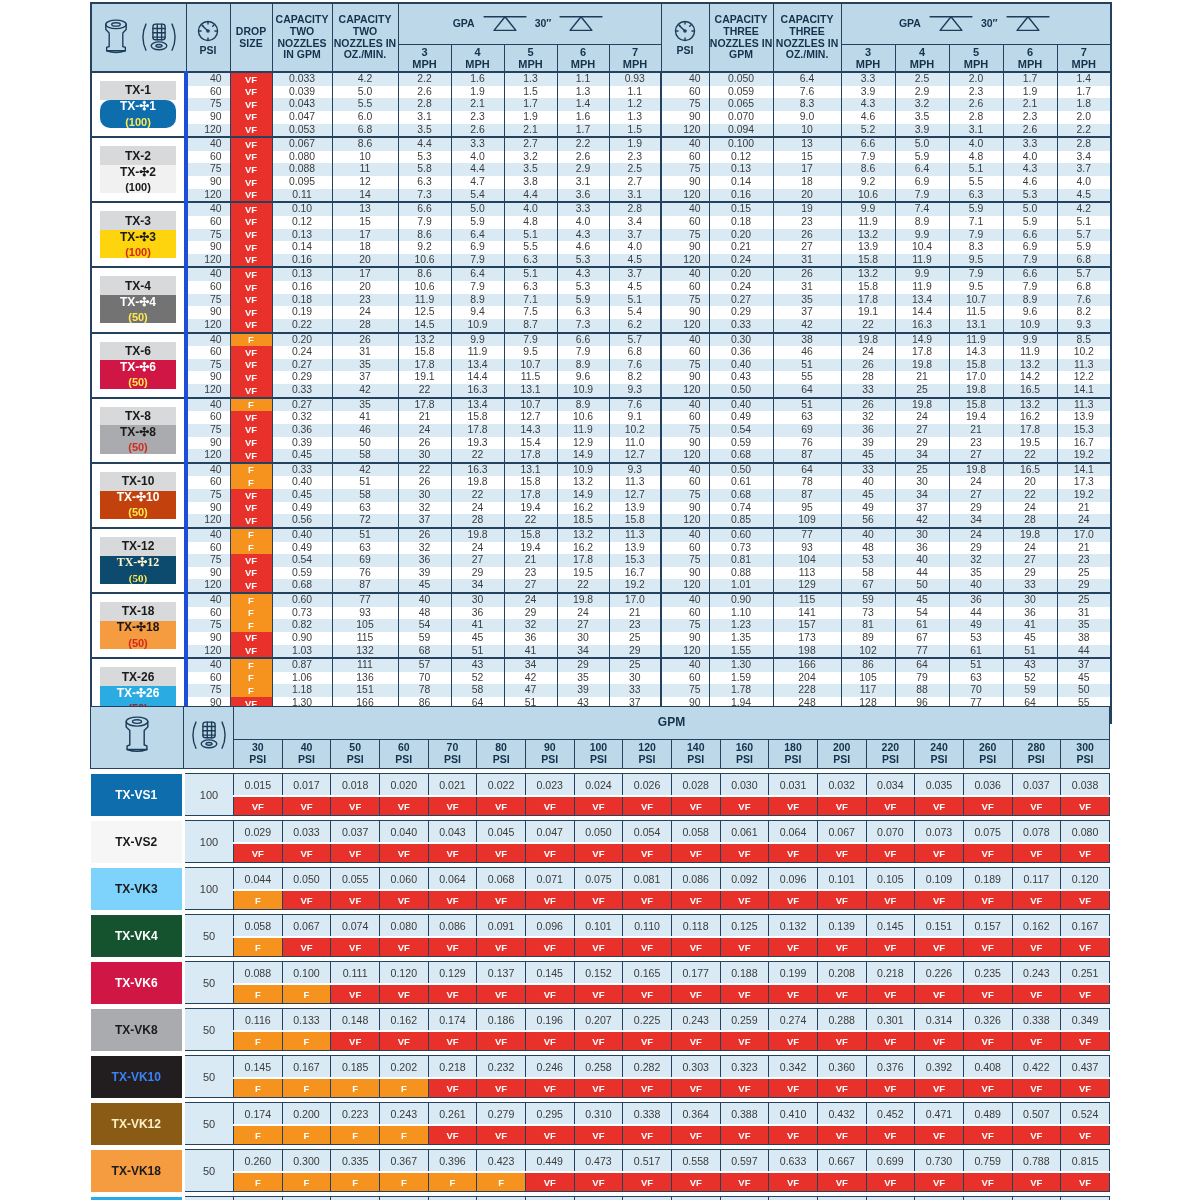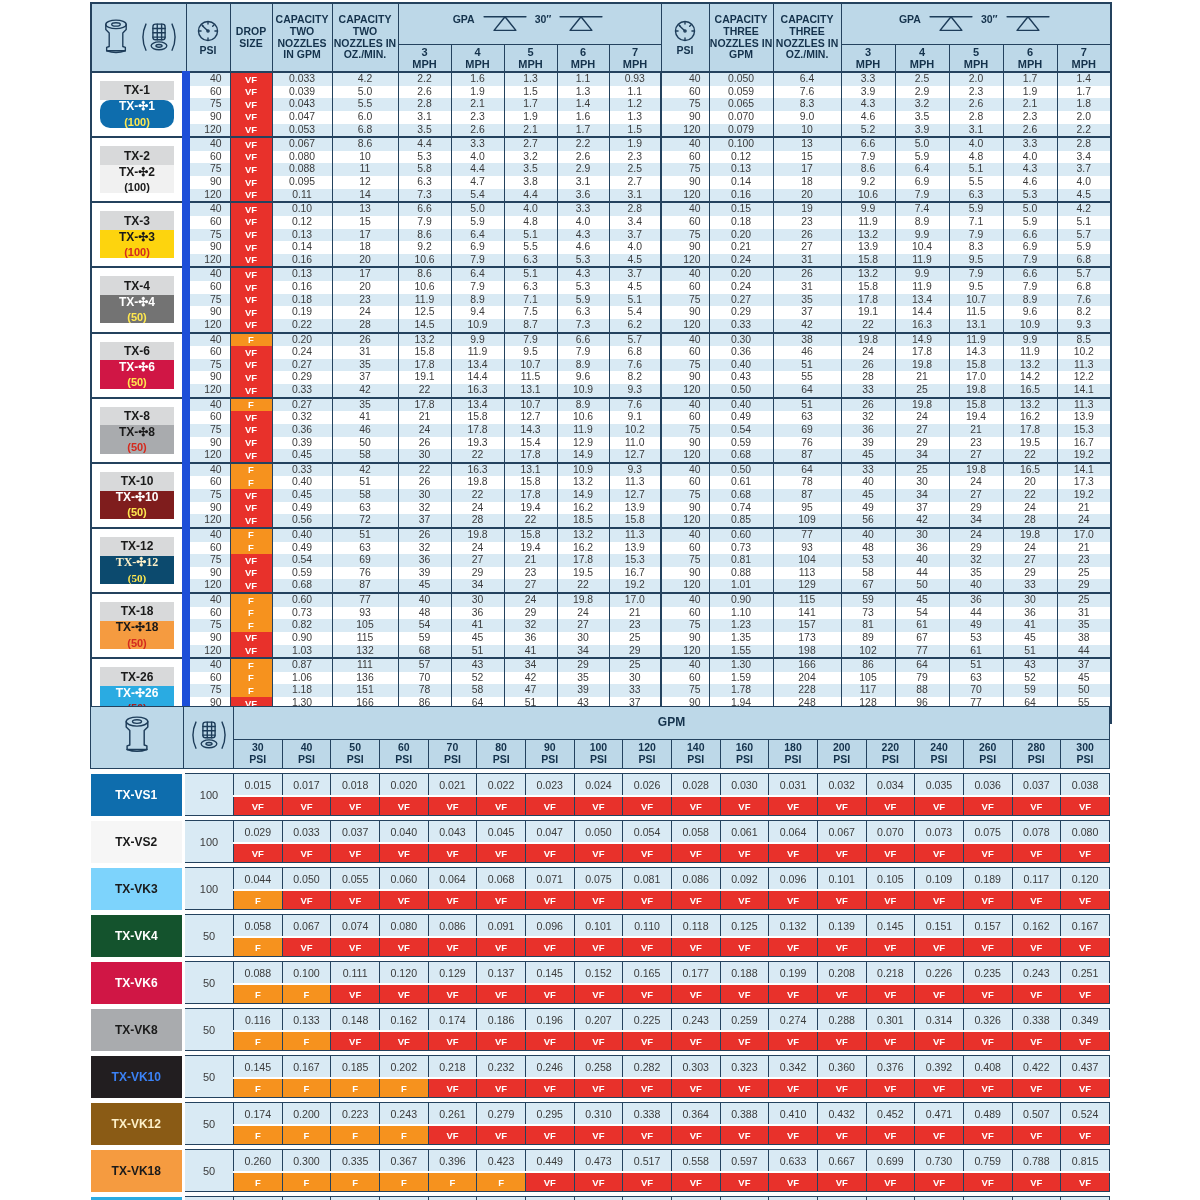--- a/index.html
+++ b/index.html
@@ -17,7 +17,7 @@
   .top-table thead tr.h2 th{height:26px;font-size:11px;}
   .top-table thead th.span-head{height:40px;}
   .icon-pair{display:flex;align-items:center;justify-content:center;gap:6px;}
-  .gpa-head{display:flex;justify-content:center;gap:5px;}
+  .gpa-head{display:flex;align-items:center;justify-content:center;gap:5px;}
   .gauge-head{display:flex;flex-direction:column;align-items:center;gap:1px;}
   svg.lineart{stroke:#1d3c59;fill:none;stroke-width:1.6;stroke-linecap:round;stroke-linejoin:round;}
 

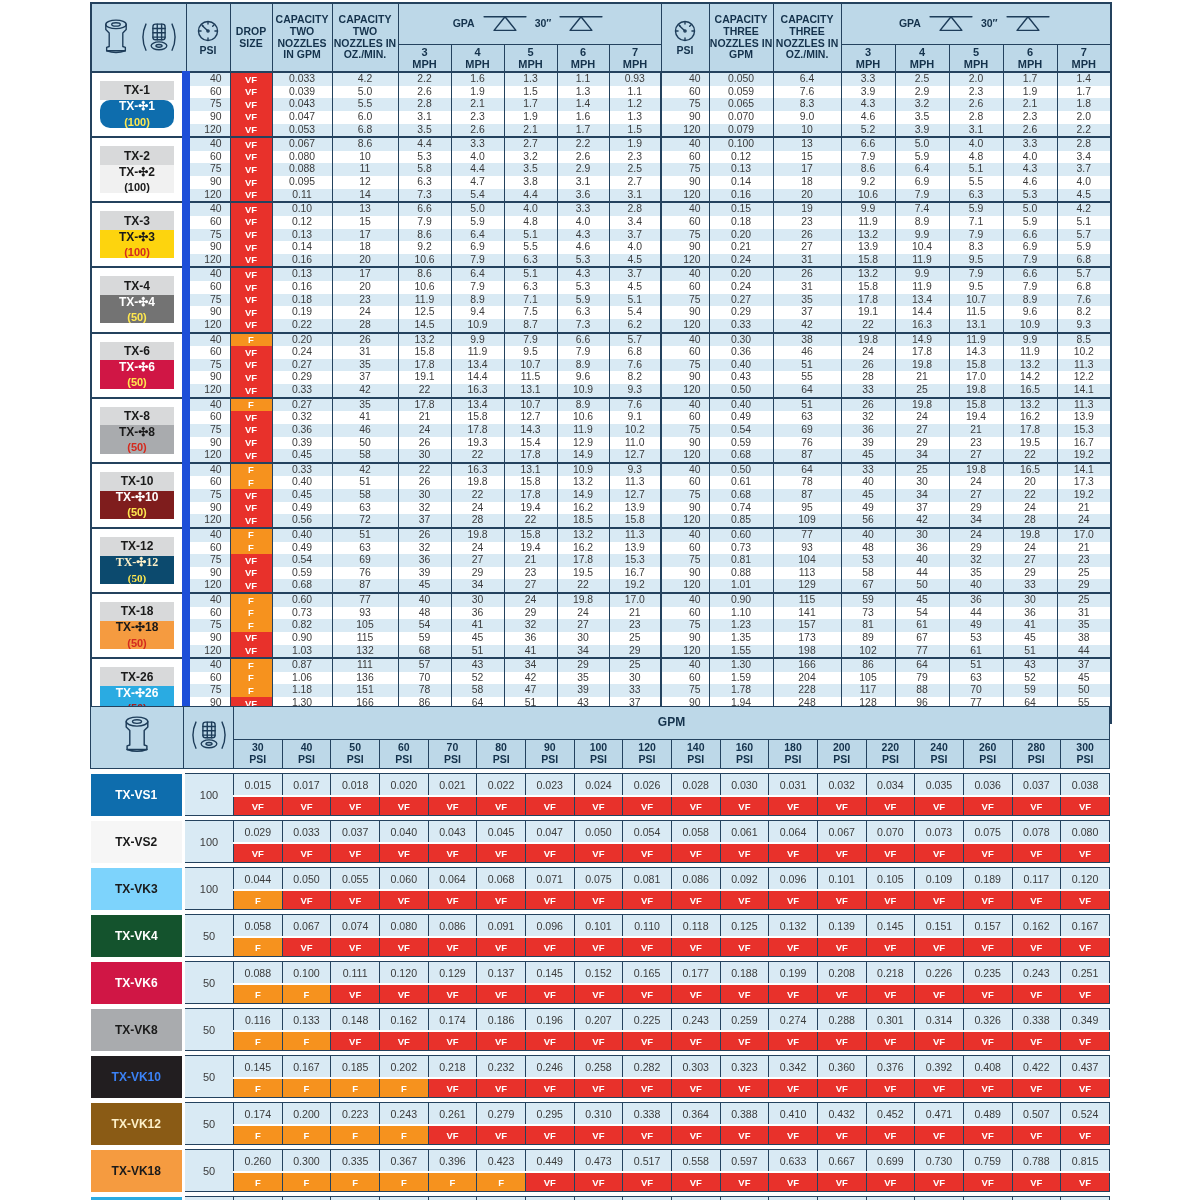--- a/index.html
+++ b/index.html
@@ -33,7 +33,7 @@
   .top-table td.drop{color:#fff;font-weight:bold;font-size:9.5px;}
   .top-table td.drop.vf{background:#e8312b !important;}
   .top-table td.drop.f{background:#f6921e !important;}
-  .top-table td.glabel{background:#fff !important;border-right:8px solid #1d4ed8;padding:8px;vertical-align:top;}
+  .top-table td.glabel{background:#fff !important;border-right:4px solid #1d4ed8;padding:8px;vertical-align:top;}
   .glabel-inner{display:flex;flex-direction:column;height:100%;width:100%;}
   .g-top{height:40%;background:#d8d9da;display:flex;align-items:center;justify-content:center;
     font-weight:bold;font-size:12px;color:#1a1a1a;}

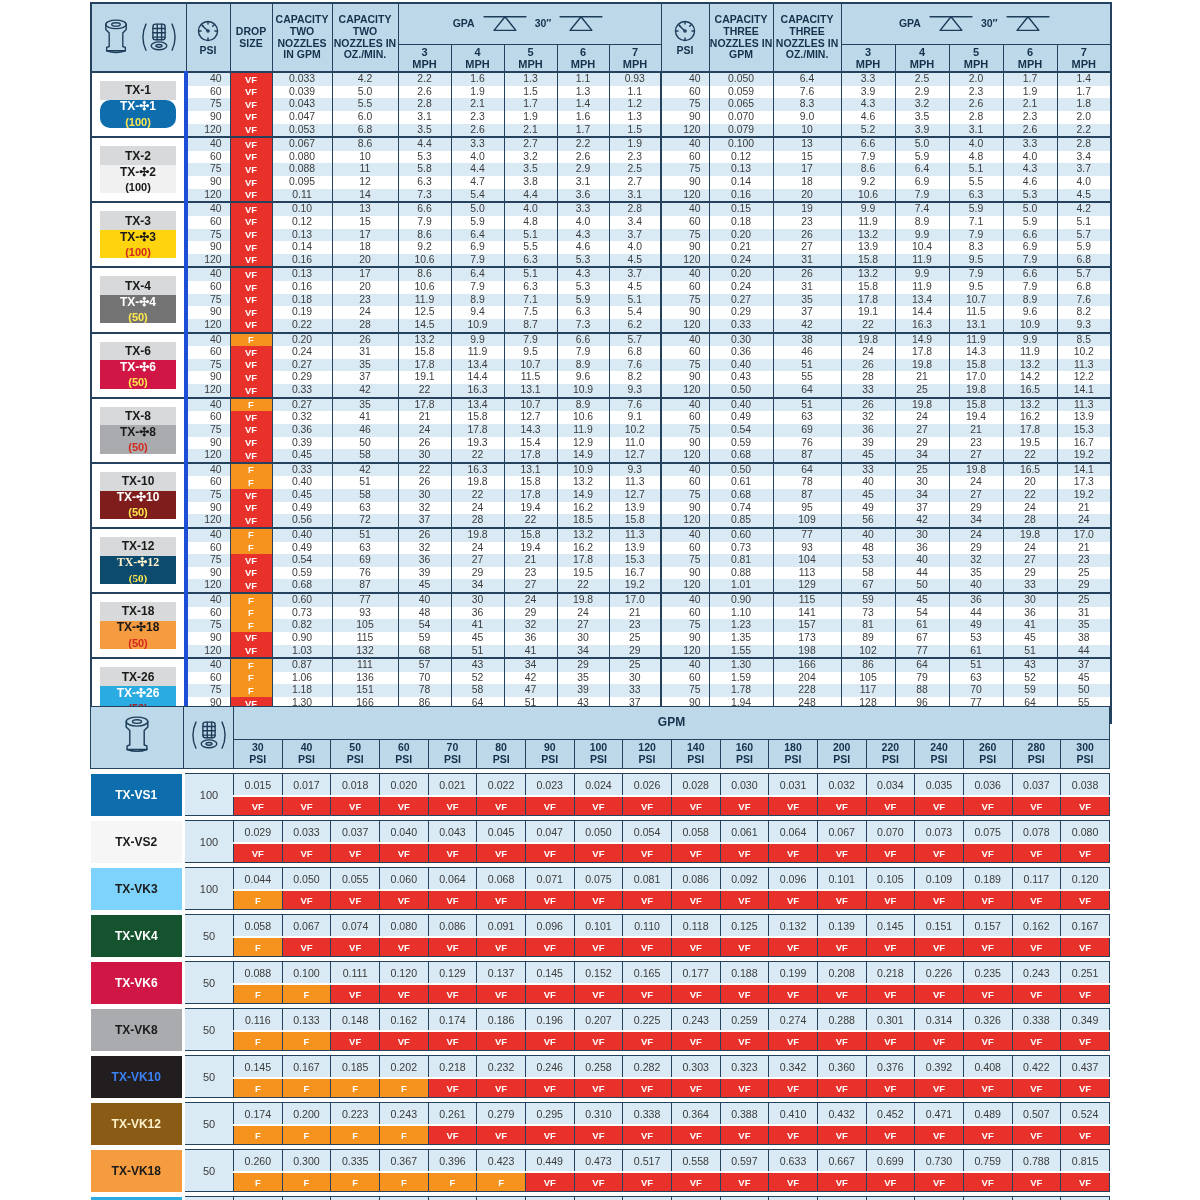--- a/index.html
+++ b/index.html
@@ -299,7 +299,7 @@
         <td>1.7</td>
         <td>1.5</td>
         <td class="c-psi half-start">120</td>
-        <td>0.079</td>
+        <td>0.094</td>
         <td>10</td>
         <td>5.2</td>
         <td>3.9</td>

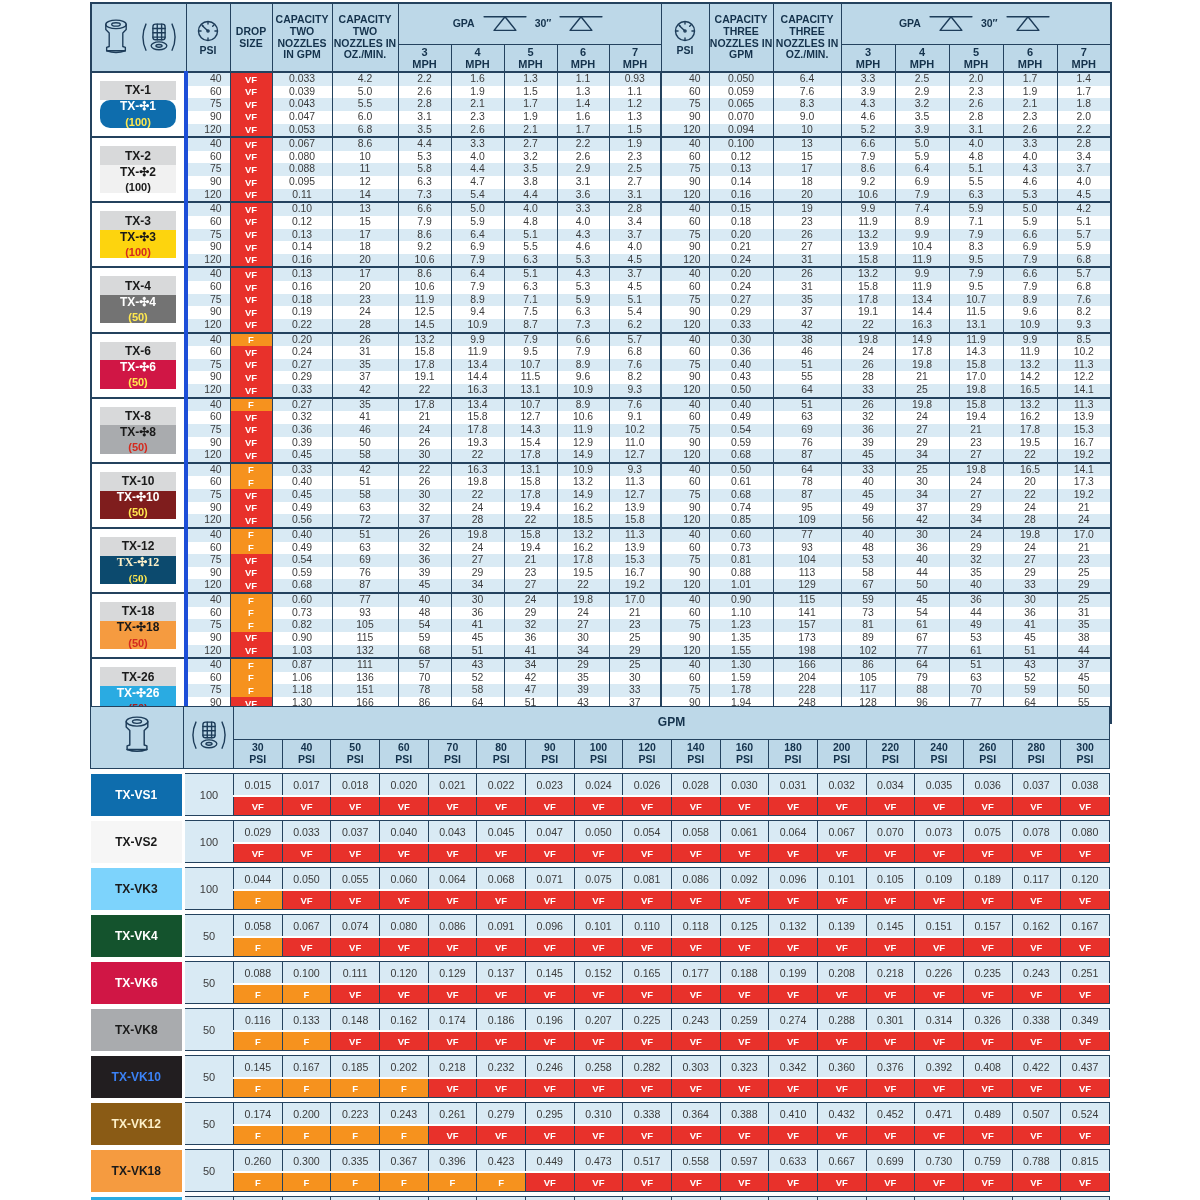--- a/index.html
+++ b/index.html
@@ -831,7 +831,7 @@
         <td class="glabel" rowspan="5">
           <div class="glabel-inner">
             <div class="g-top">TX-10</div>
-            <div class="g-bot" style="background: #7f1d1d; color: rgb(255, 255, 255);">
+            <div class="g-bot" style="background: #c2410c; color: rgb(255, 255, 255);">
               <div>TX-✣10</div>
               <div class="g-paren" style="color: rgb(255, 232, 79);">(50)</div>
             </div>

